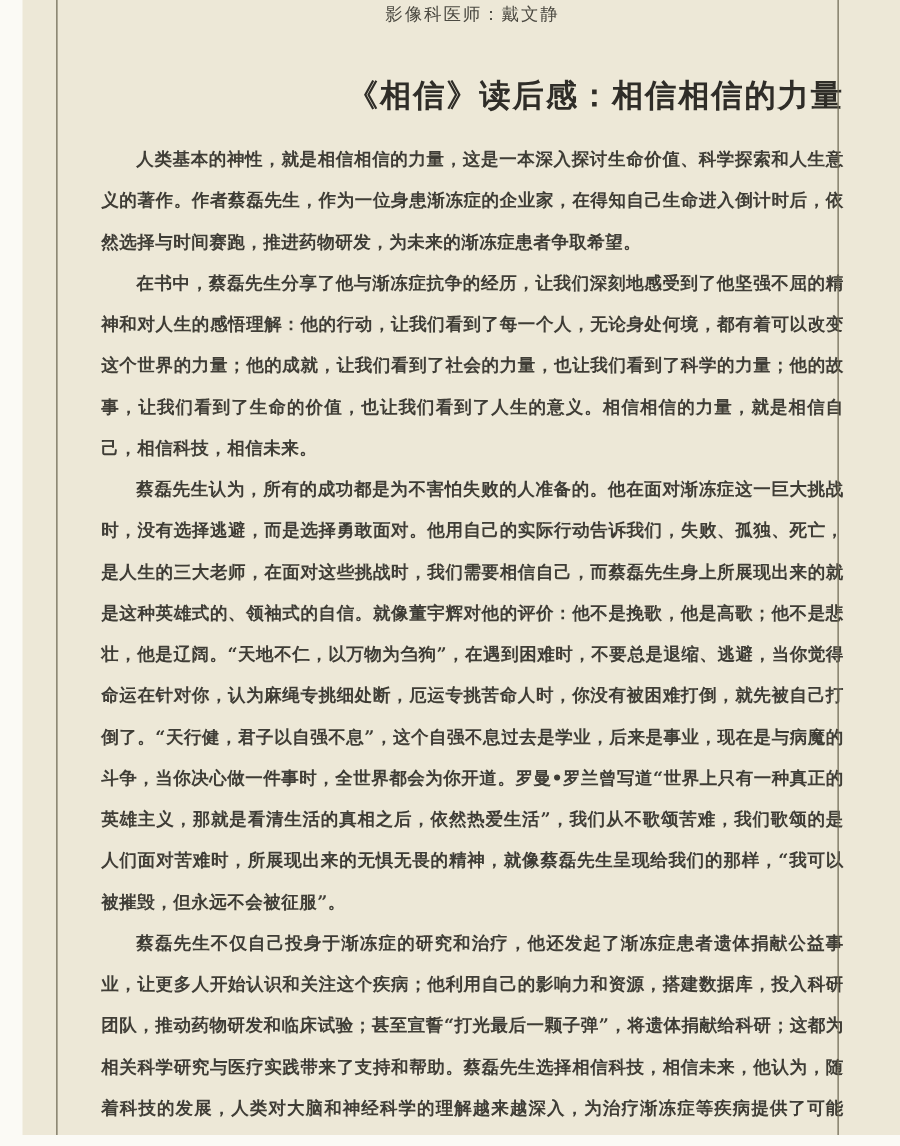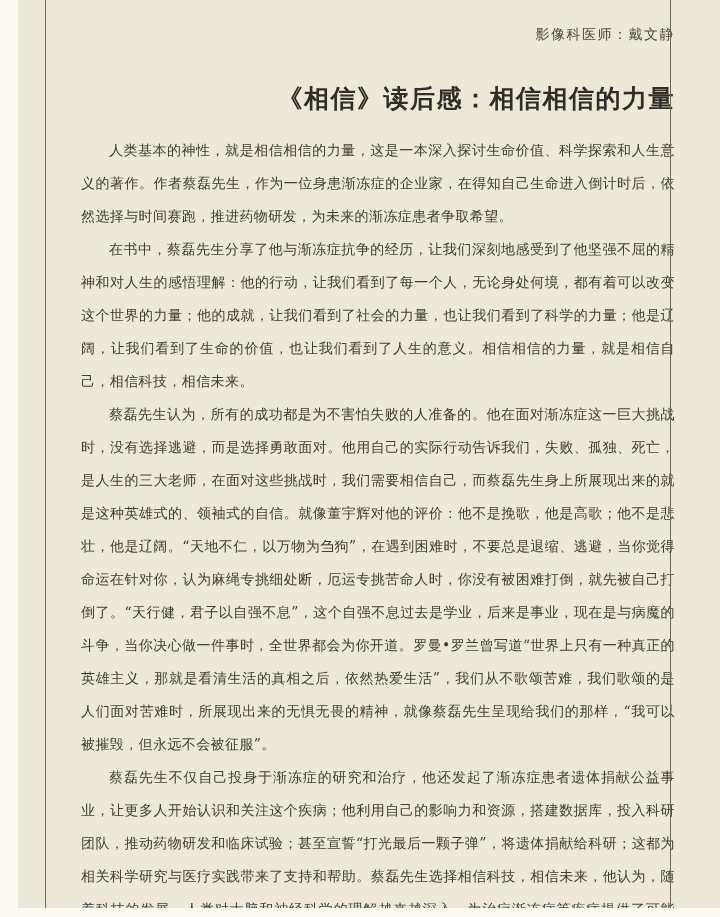--- a/index.html
+++ b/index.html
@@ -48,8 +48,8 @@
     color: #3f3d36;
   }
   .byline {
-    margin-top: 25px;
-    text-align: right;
+    margin-top: 3px;
+    text-align: center;
     font-size: 14px;
     line-height: 18px;
     letter-spacing: 1.5px;

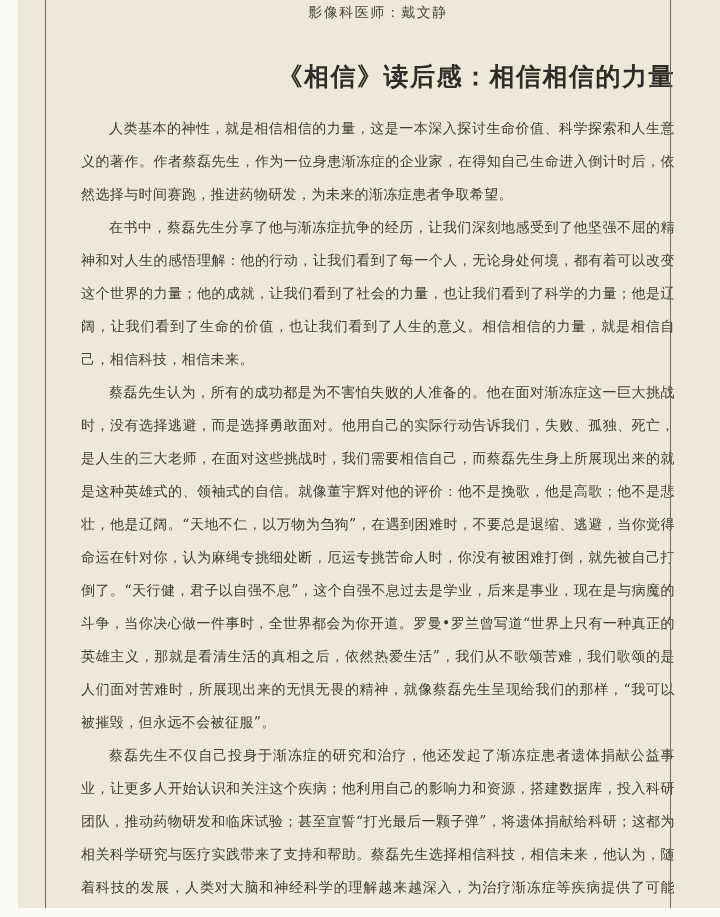--- a/index.html
+++ b/index.html
@@ -75,6 +75,7 @@
     text-align: justify;
     text-indent: 2em;
     word-break: break-all;
+    font-weight: bold;
   }
 </style>
 </head>

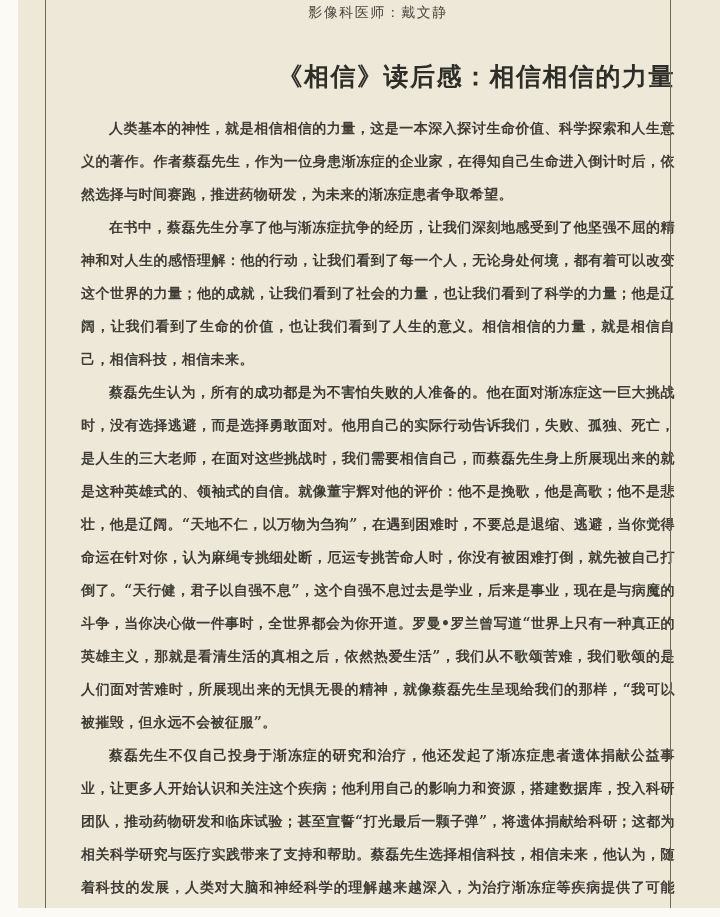--- a/index.html
+++ b/index.html
@@ -87,7 +87,7 @@
     <h1 class="doc-title">《相信》读后感：相信相信的力量</h1>
     <div class="body-text">
       <p>人类基本的神性，就是相信相信的力量，这是一本深入探讨生命价值、科学探索和人生意义的著作。作者蔡磊先生，作为一位身患渐冻症的企业家，在得知自己生命进入倒计时后，依然选择与时间赛跑，推进药物研发，为未来的渐冻症患者争取希望。</p>
-      <p>在书中，蔡磊先生分享了他与渐冻症抗争的经历，让我们深刻地感受到了他坚强不屈的精神和对人生的感悟理解：他的行动，让我们看到了每一个人，无论身处何境，都有着可以改变这个世界的力量；他的成就，让我们看到了社会的力量，也让我们看到了科学的力量；他是辽阔，让我们看到了生命的价值，也让我们看到了人生的意义。相信相信的力量，就是相信自己，相信科技，相信未来。</p>
+      <p>在书中，蔡磊先生分享了他与渐冻症抗争的经历，让我们深刻地感受到了他坚强不屈的精神和对人生的感悟理解：他的行动，让我们看到了每一个人，无论身处何境，都有着可以改变这个世界的力量；他的成就，让我们看到了社会的力量，也让我们看到了科学的力量；他的故事，让我们看到了生命的价值，也让我们看到了人生的意义。相信相信的力量，就是相信自己，相信科技，相信未来。</p>
       <p>蔡磊先生认为，所有的成功都是为不害怕失败的人准备的。他在面对渐冻症这一巨大挑战时，没有选择逃避，而是选择勇敢面对。他用自己的实际行动告诉我们，失败、孤独、死亡，是人生的三大老师，在面对这些挑战时，我们需要相信自己，而蔡磊先生身上所展现出来的就是这种英雄式的、领袖式的自信。就像董宇辉对他的评价：他不是挽歌，他是高歌；他不是悲壮，他是辽阔。“天地不仁，以万物为刍狗”，在遇到困难时，不要总是退缩、逃避，当你觉得命运在针对你，认为麻绳专挑细处断，厄运专挑苦命人时，你没有被困难打倒，就先被自己打倒了。“天行健，君子以自强不息”，这个自强不息过去是学业，后来是事业，现在是与病魔的斗争，当你决心做一件事时，全世界都会为你开道。罗曼•罗兰曾写道“世界上只有一种真正的英雄主义，那就是看清生活的真相之后，依然热爱生活”，我们从不歌颂苦难，我们歌颂的是人们面对苦难时，所展现出来的无惧无畏的精神，就像蔡磊先生呈现给我们的那样，“我可以被摧毁，但永远不会被征服”。</p>
       <p>蔡磊先生不仅自己投身于渐冻症的研究和治疗，他还发起了渐冻症患者遗体捐献公益事业，让更多人开始认识和关注这个疾病；他利用自己的影响力和资源，搭建数据库，投入科研团队，推动药物研发和临床试验；甚至宣誓“打光最后一颗子弹”，将遗体捐献给科研；这都为相关科学研究与医疗实践带来了支持和帮助。蔡磊先生选择相信科技，相信未来，他认为，随着科技的发展，人类对大脑和神经科学的理解越来越深入，为治疗渐冻症等疾病提供了可能性。“相信”不是一种盲目的乐观，不是没有任何事实作为依据、自嗨式的一种幻想，它是基于技术、理</p>
     </div>

